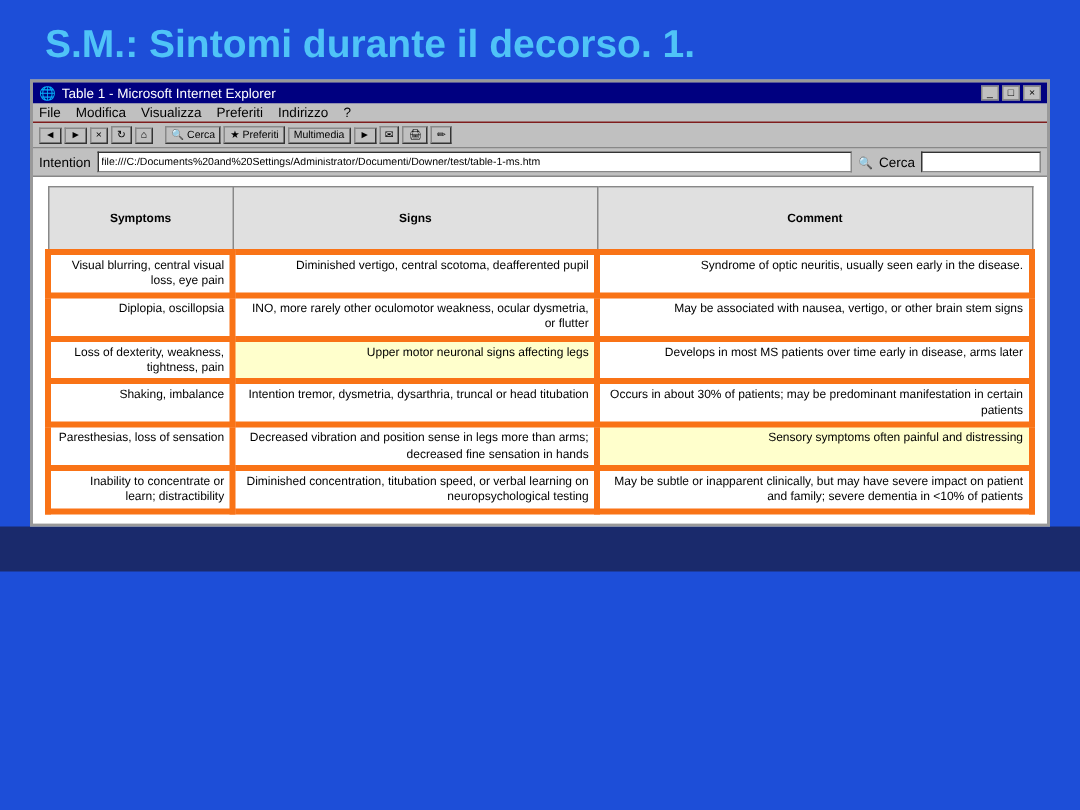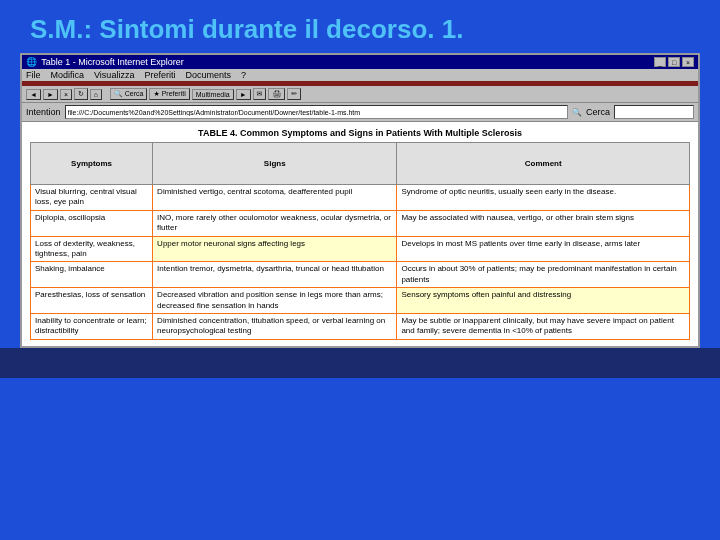--- a/index.html
+++ b/index.html
@@ -73,7 +73,7 @@
       padding: 1px 4px;
       display: flex;
       gap: 10px;
-      border-bottom: 5px solid #7f1d1d;
+      border-bottom: 1px solid #7f1d1d;
     }
 
     .menu-item {

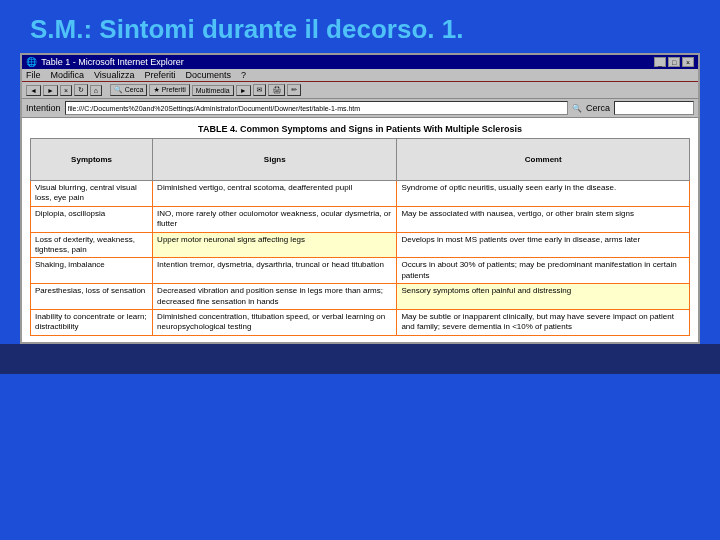--- a/index.html
+++ b/index.html
@@ -212,7 +212,7 @@
       <span class="menu-item">Modifica</span>
       <span class="menu-item">Visualizza</span>
       <span class="menu-item">Preferiti</span>
-      <span class="menu-item">Documents</span>
+      <span class="menu-item">Indirizzo</span>
       <span class="menu-item">?</span>
     </div>
 

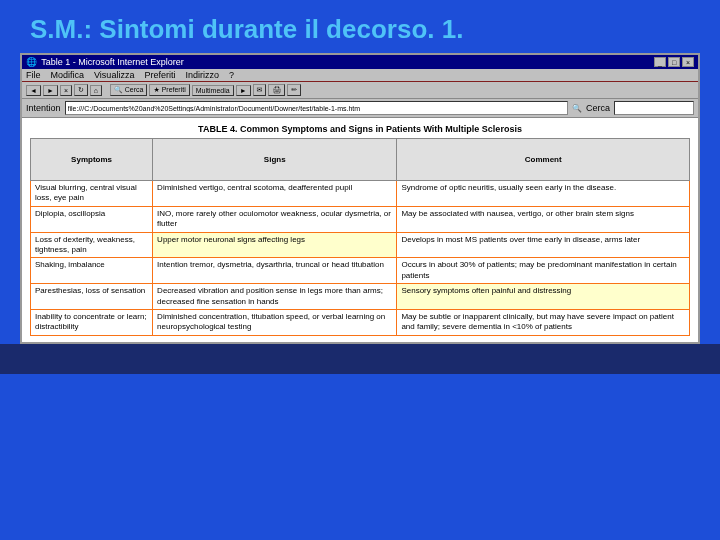--- a/index.html
+++ b/index.html
@@ -244,7 +244,6 @@
 
     <div class="browser-content">
 
-      <div class="table-title">TABLE 4. Common Symptoms and Signs in Patients With Multiple Sclerosis</div>
 
       <table>
         <thead>

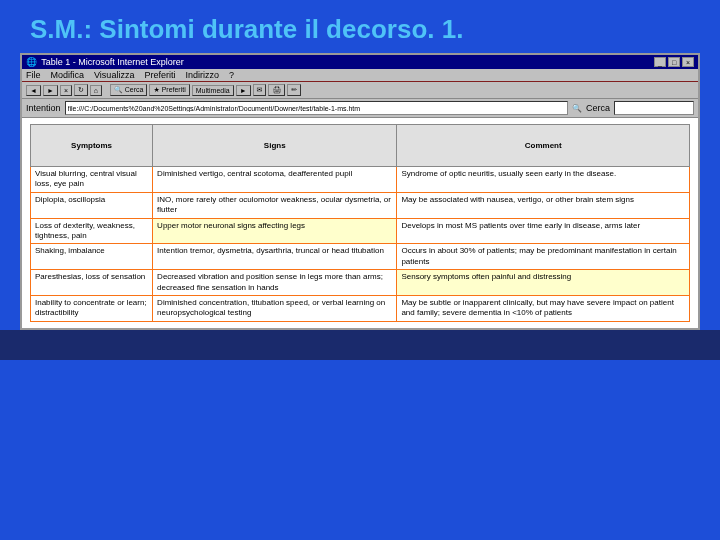--- a/index.html
+++ b/index.html
@@ -170,11 +170,12 @@
     }
 
     table td {
-      border: 1px solid #f97316;
+      border: 4px solid #f97316;
       padding: 2px 4px;
       vertical-align: top;
       font-size: 8px;
       line-height: 1.3;
+      text-align: right;
     }
 
     .highlight-cell {

